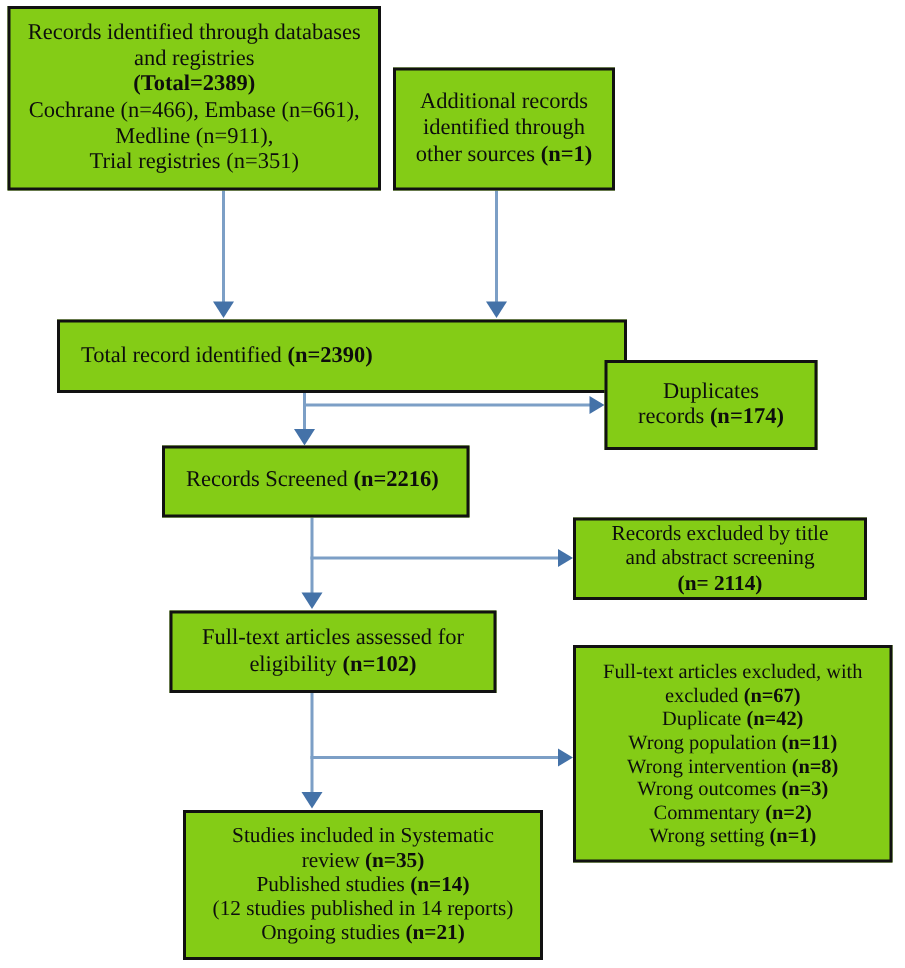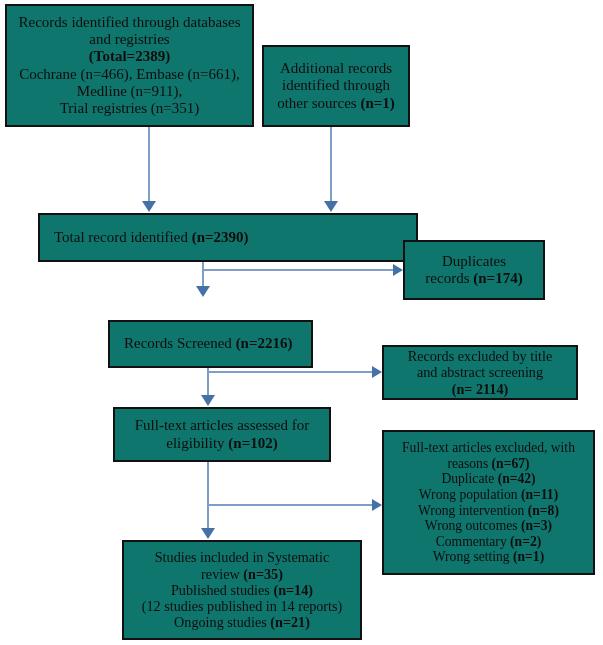--- a/index.html
+++ b/index.html
@@ -22,7 +22,7 @@
     position: absolute;
     box-sizing: border-box;
     border: 2px solid #111111;
-    background: #0f766e;
+    background: #84cc16;
     display: flex;
     flex-direction: column;
     justify-content: center;

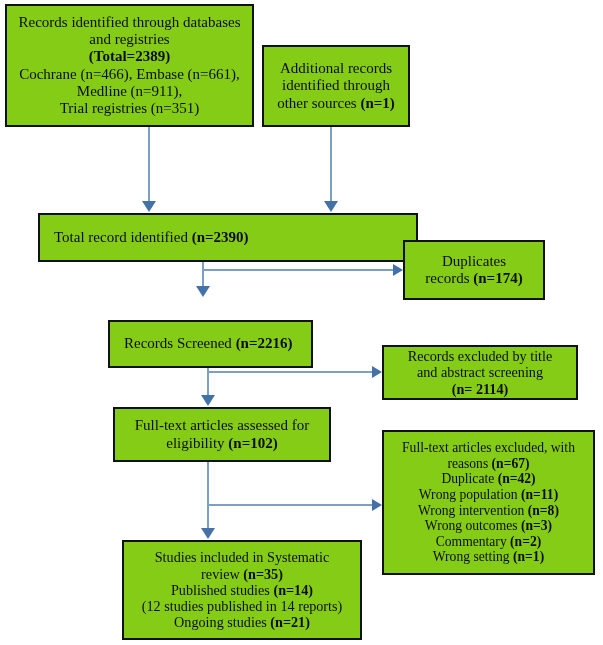--- a/index.html
+++ b/index.html
@@ -131,7 +131,7 @@
     <span class="ln"><span>records </span><b>(n=174)</b></span>
   </div>
 
-  <div class="box fs15 left-align" style="left:108px; top:297px; width:205px; height:48px;margin-top:23px;">
+  <div class="box fs15 left-align" style="left:108px; top:297px; width:205px; height:48px;">
     <span class="ln"><span>Records Screened </span><b>(n=2216)</b></span>
   </div>
 

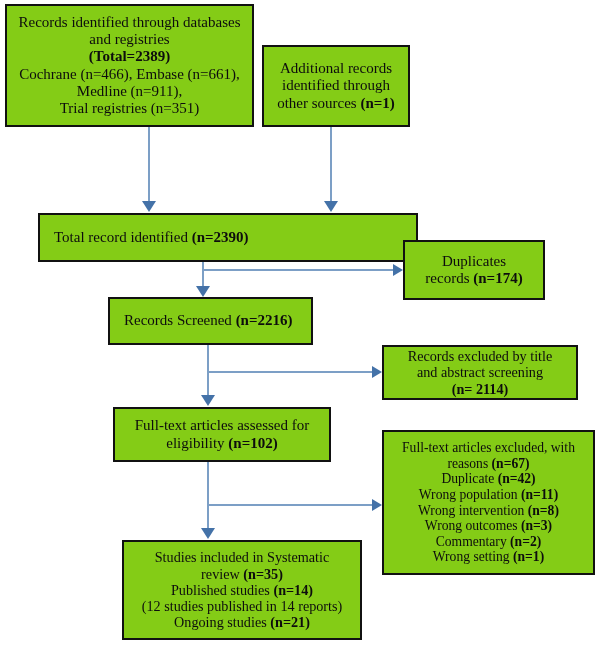--- a/index.html
+++ b/index.html
@@ -148,7 +148,7 @@
 
   <div class="box fs135" style="left:382px; top:430px; width:213px; height:145px;">
     <span class="ln"><span>Full-text articles excluded, with</span><b></b></span>
-    <span class="ln"><span>reasons </span><b>(n=67)</b></span>
+    <span class="ln"><span>excluded </span><b>(n=67)</b></span>
     <span class="ln"><span>Duplicate </span><b>(n=42)</b></span>
     <span class="ln"><span>Wrong population </span><b>(n=11)</b></span>
     <span class="ln"><span>Wrong intervention </span><b>(n=8)</b></span>

